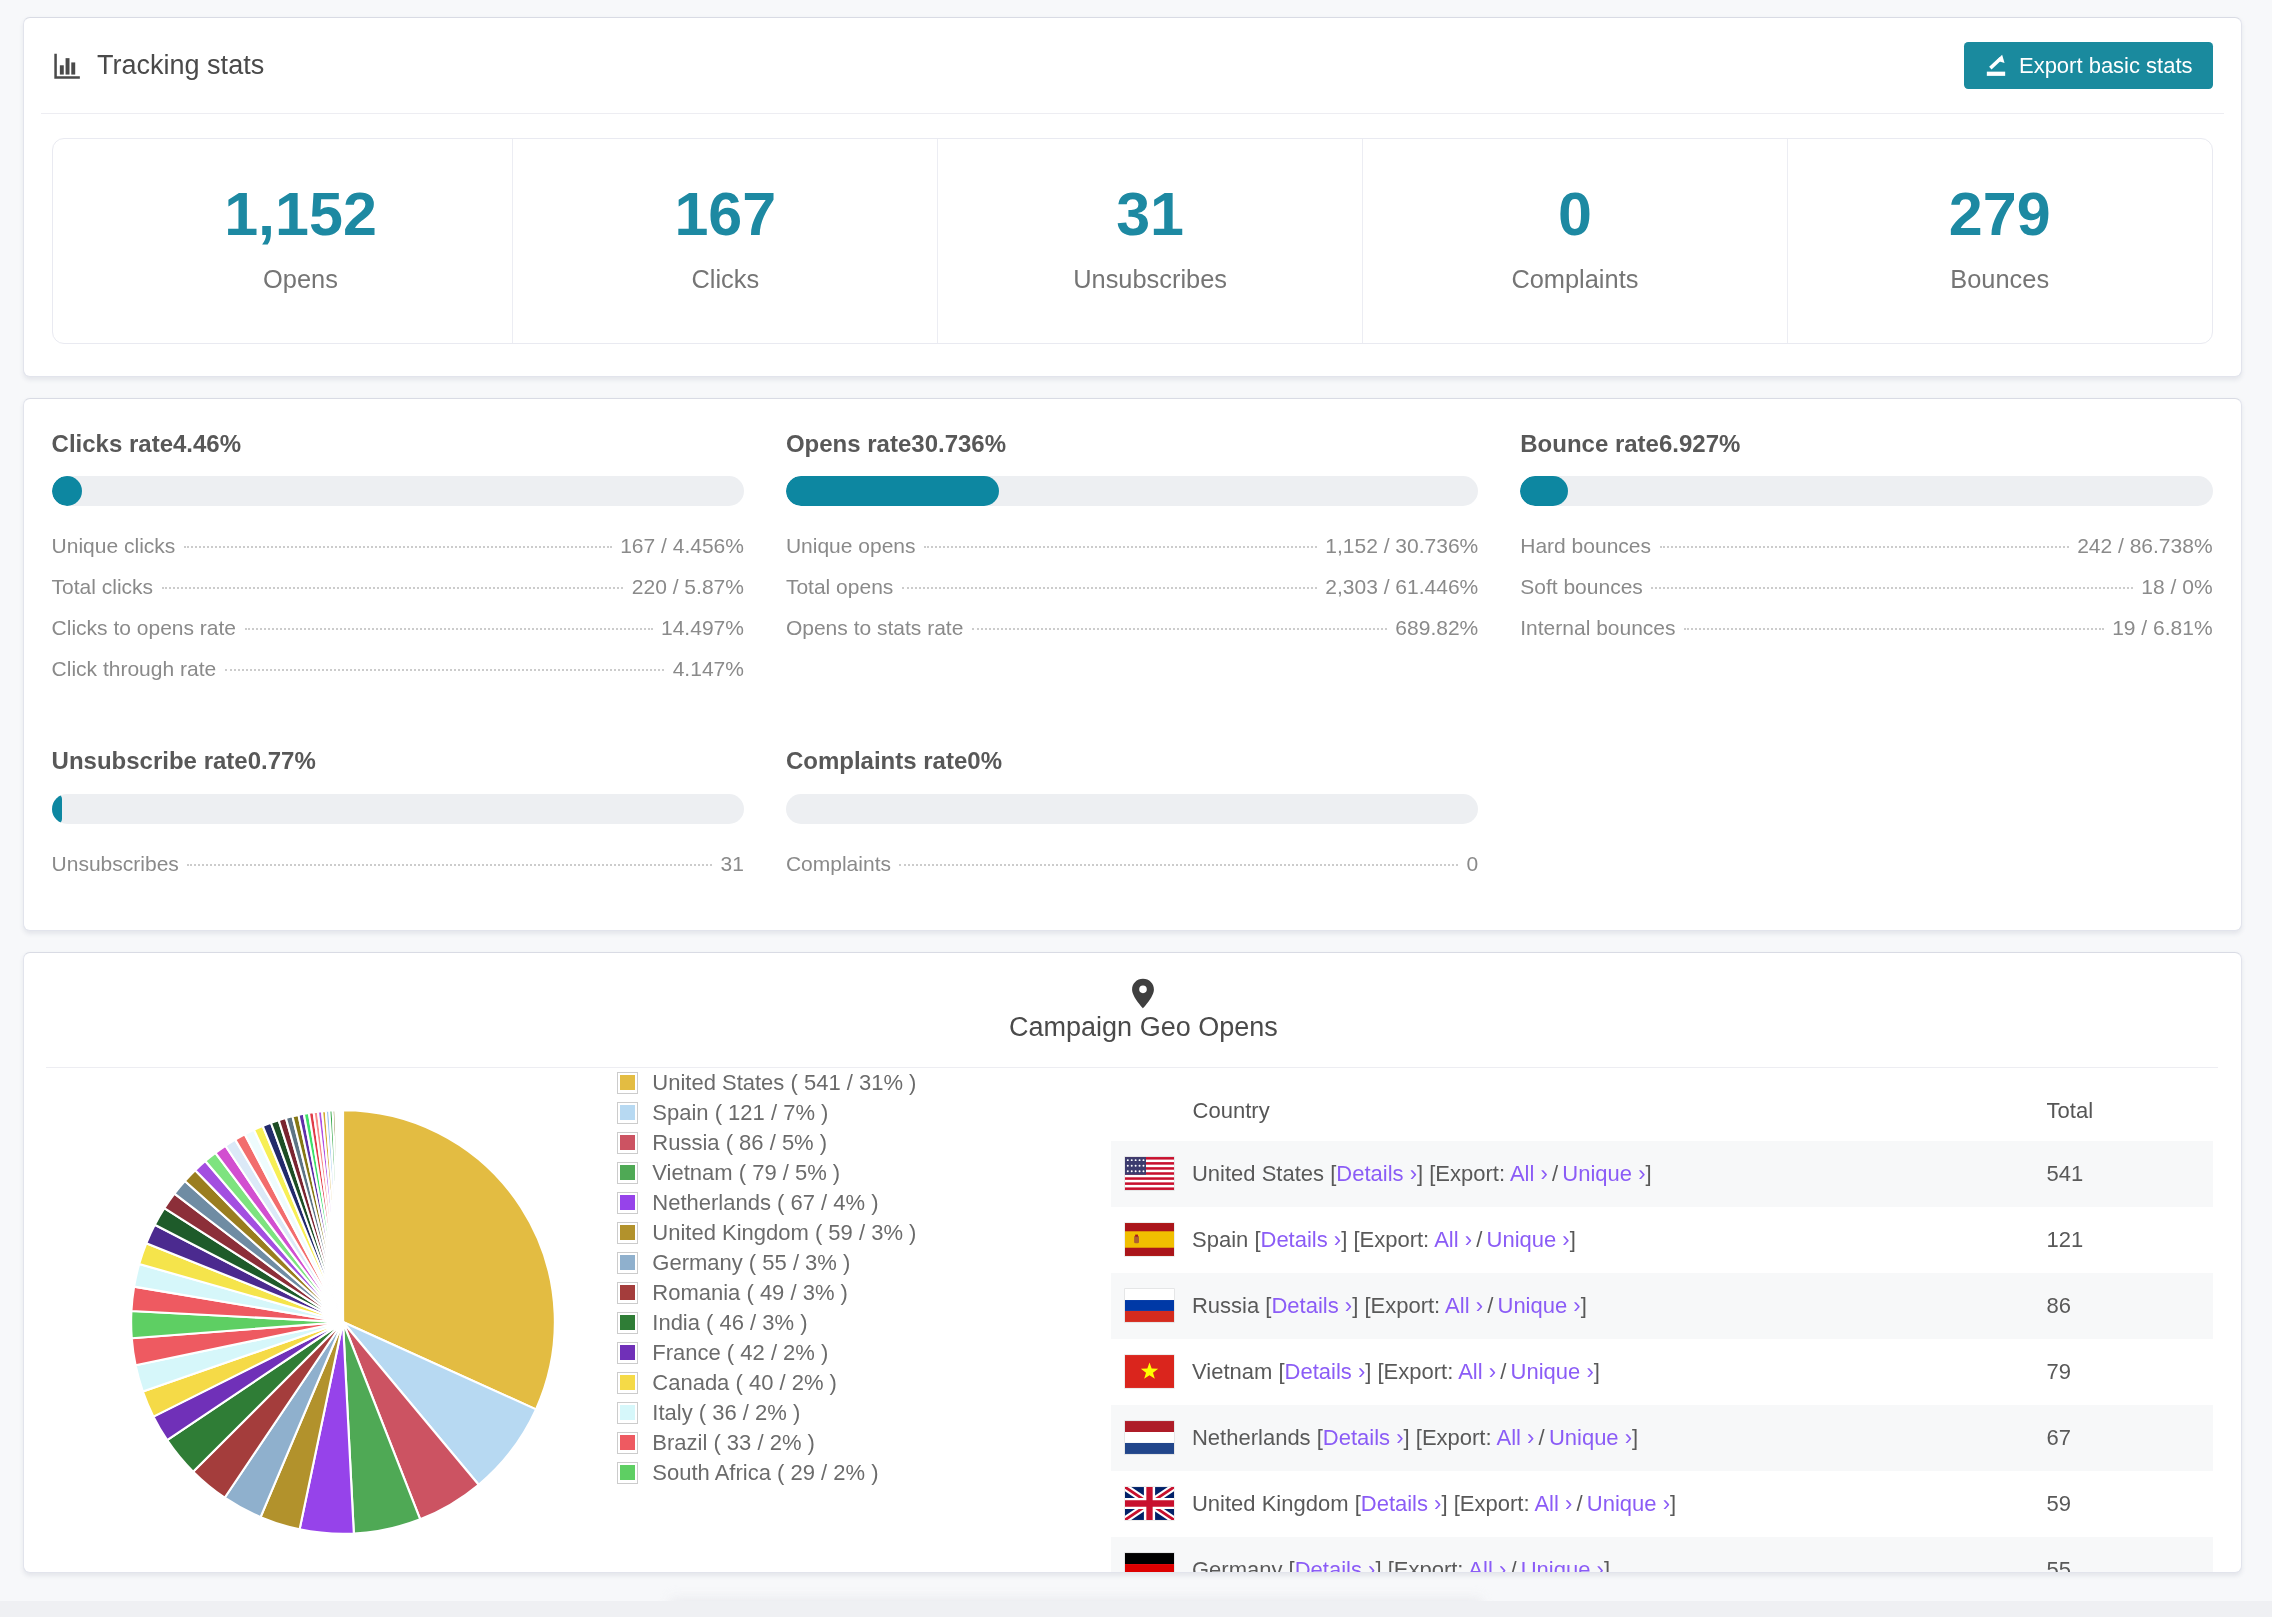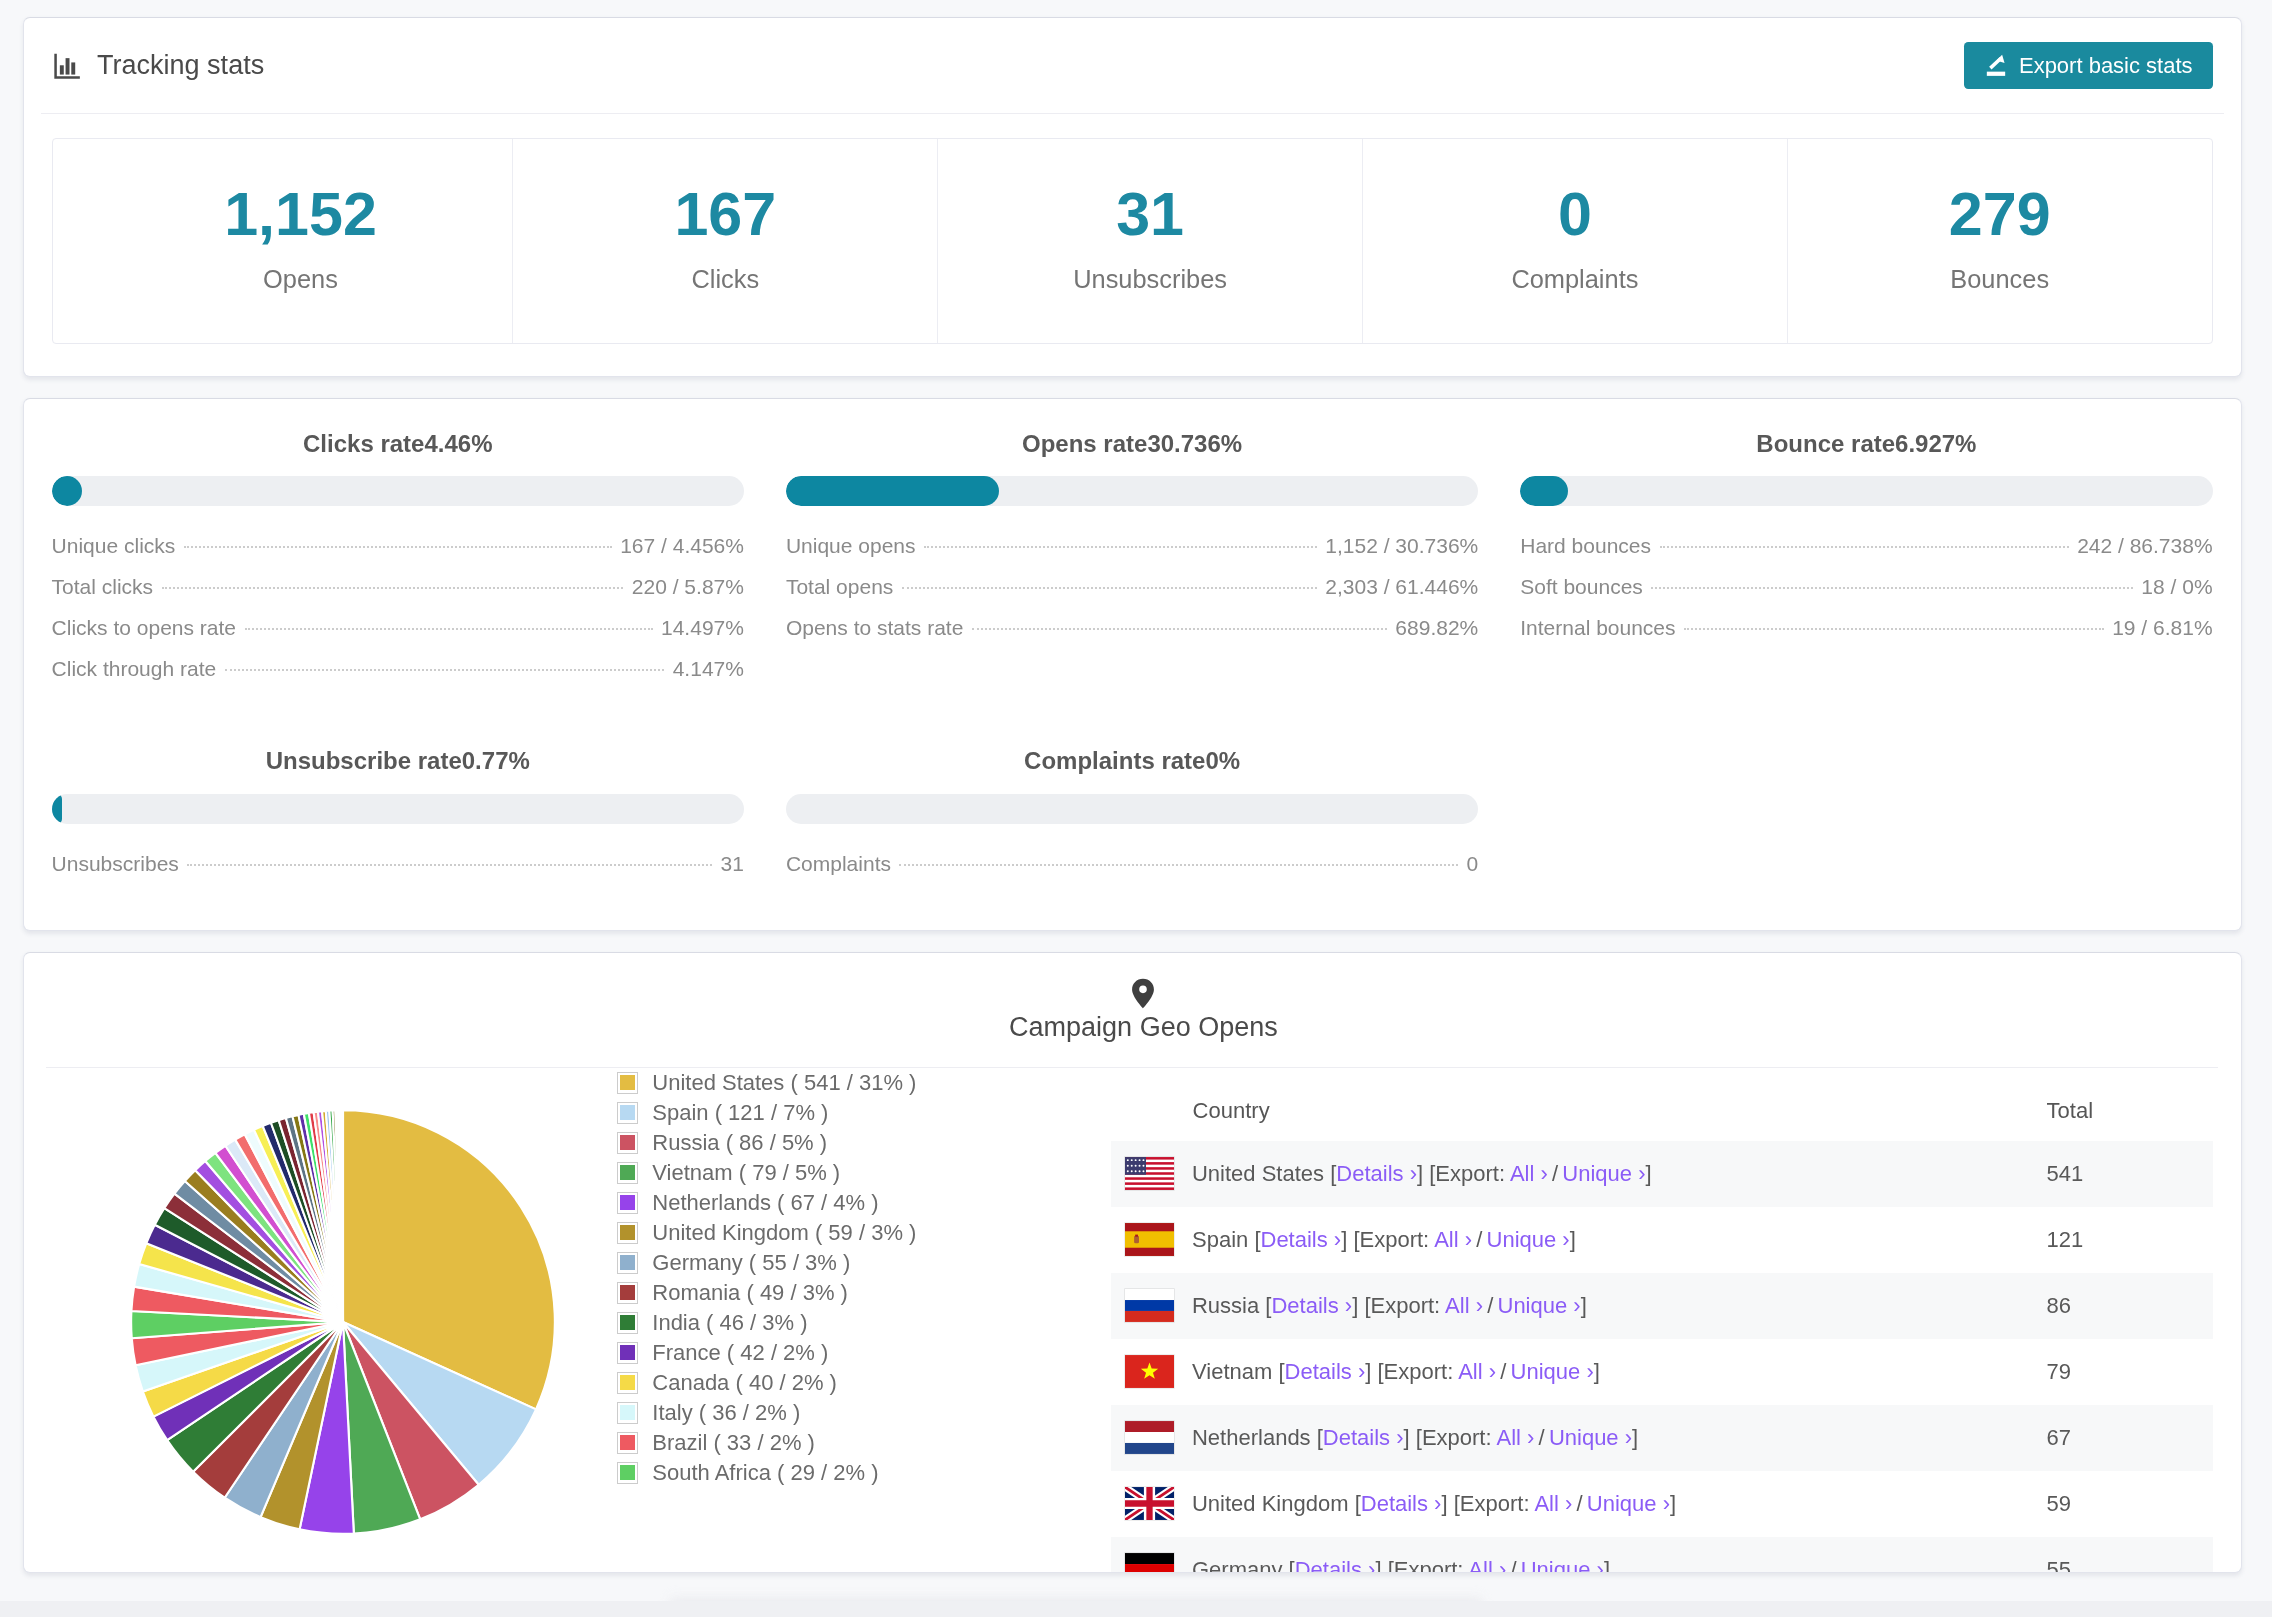--- a/index.html
+++ b/index.html
@@ -18,7 +18,7 @@
   .btn-export{display:inline-flex;align-items:center;gap:11.3px;background:#1a8a9e;color:#fff;
     border:none;border-radius:4.2px;font-size:22px;padding:10.6px 20px;cursor:pointer;
     font-family:"Liberation Sans","DejaVu Sans",sans-serif;}
-  .stats-row{display:flex;margin:24px 28px 32px 28px;border:0.7px solid #e9eaf1;border-radius:4px;padding-left:36px;}
+  .stats-row{display:flex;margin:24px 28px 32px 28px;border:0.7px solid #e9eaf1;border-radius:12px;padding-left:36px;}
   .stat-cell{flex:1;text-align:center;padding:45px 0 49px 0;border-right:0.7px solid #ecedf3;}
   .stat-cell:last-child{border-right:none;}
   .stat-value{font-size:61px;font-weight:bold;color:#1d89a2;line-height:1;}

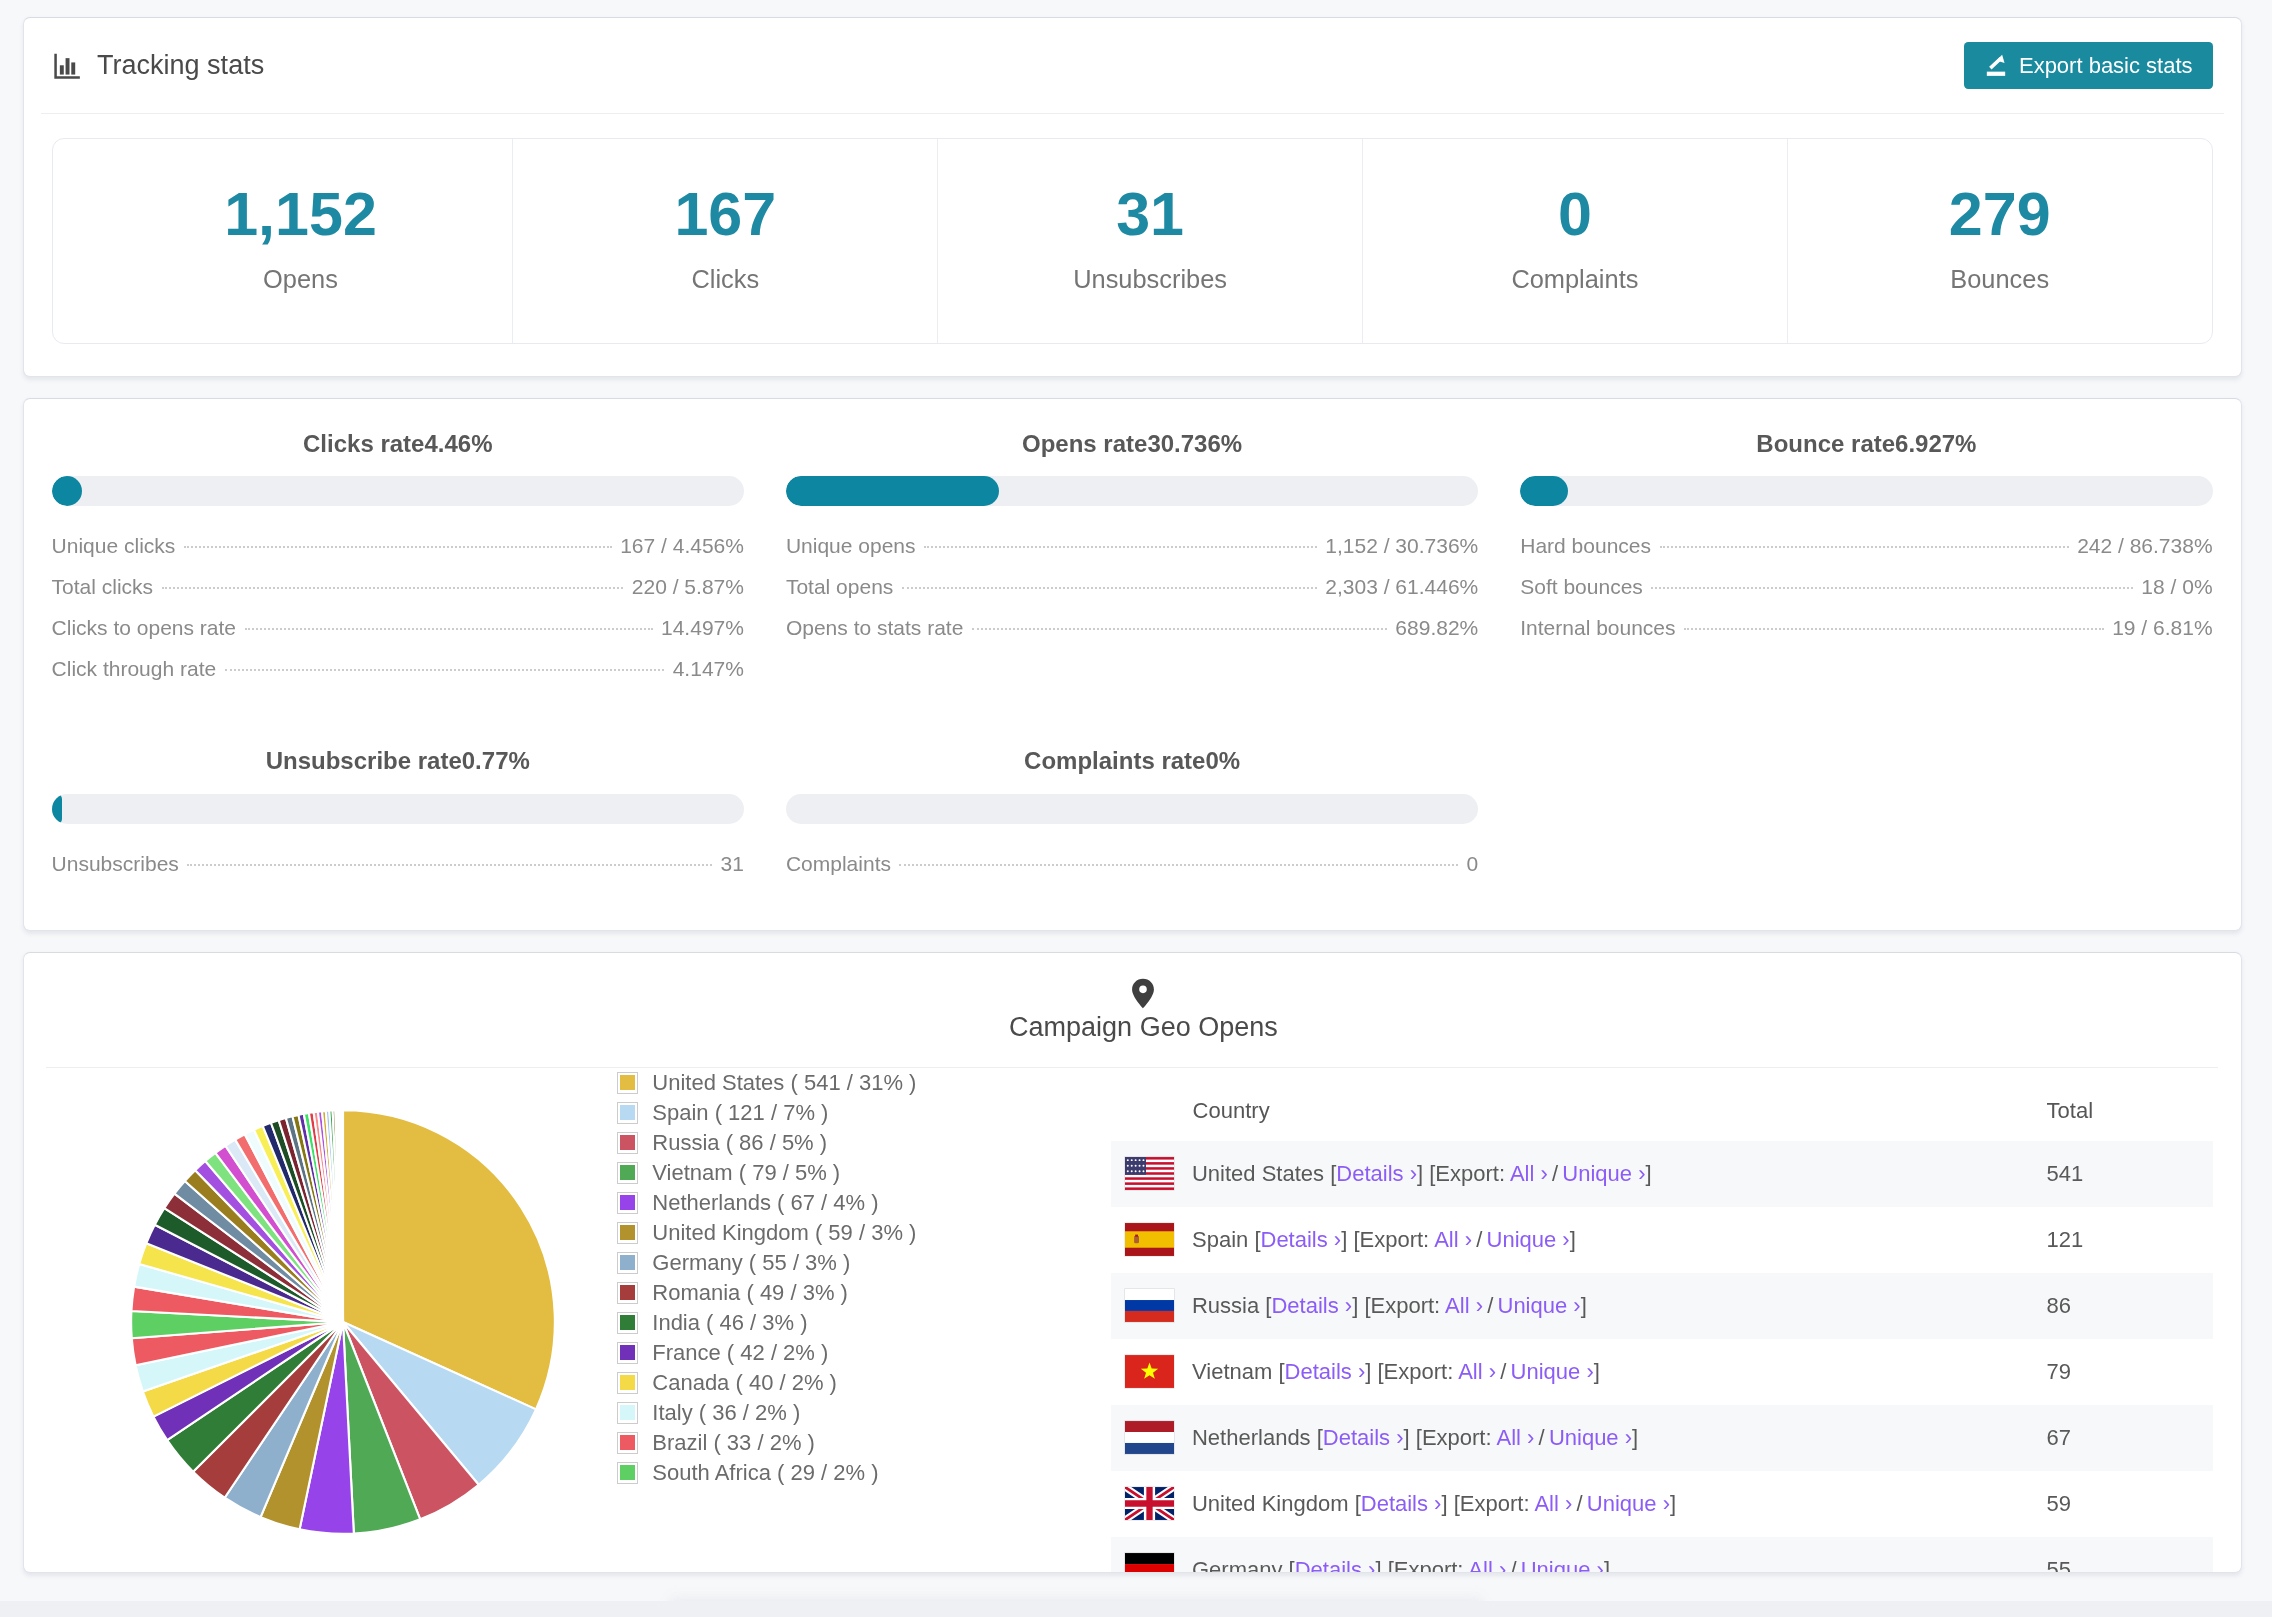--- a/index.html
+++ b/index.html
@@ -27,7 +27,7 @@
   
   .rates-card{padding:31px 28px 37px 28px;}
   .rates-grid{display:grid;grid-template-columns:1fr 1fr 1fr;column-gap:42px;row-gap:49px;}
-  .rate-head{display:flex;justify-content:center;align-items:baseline;}
+  .rate-head{display:flex;justify-content:flex-start;align-items:baseline;}
   .rate-title{font-size:24px;font-weight:bold;color:#585858;}
   .rate-value{font-size:24px;font-weight:bold;color:#585858;}
   .bar-track{margin-top:18.4px;height:30px;border-radius:15px;background:#edeff2;overflow:hidden;position:relative;}

